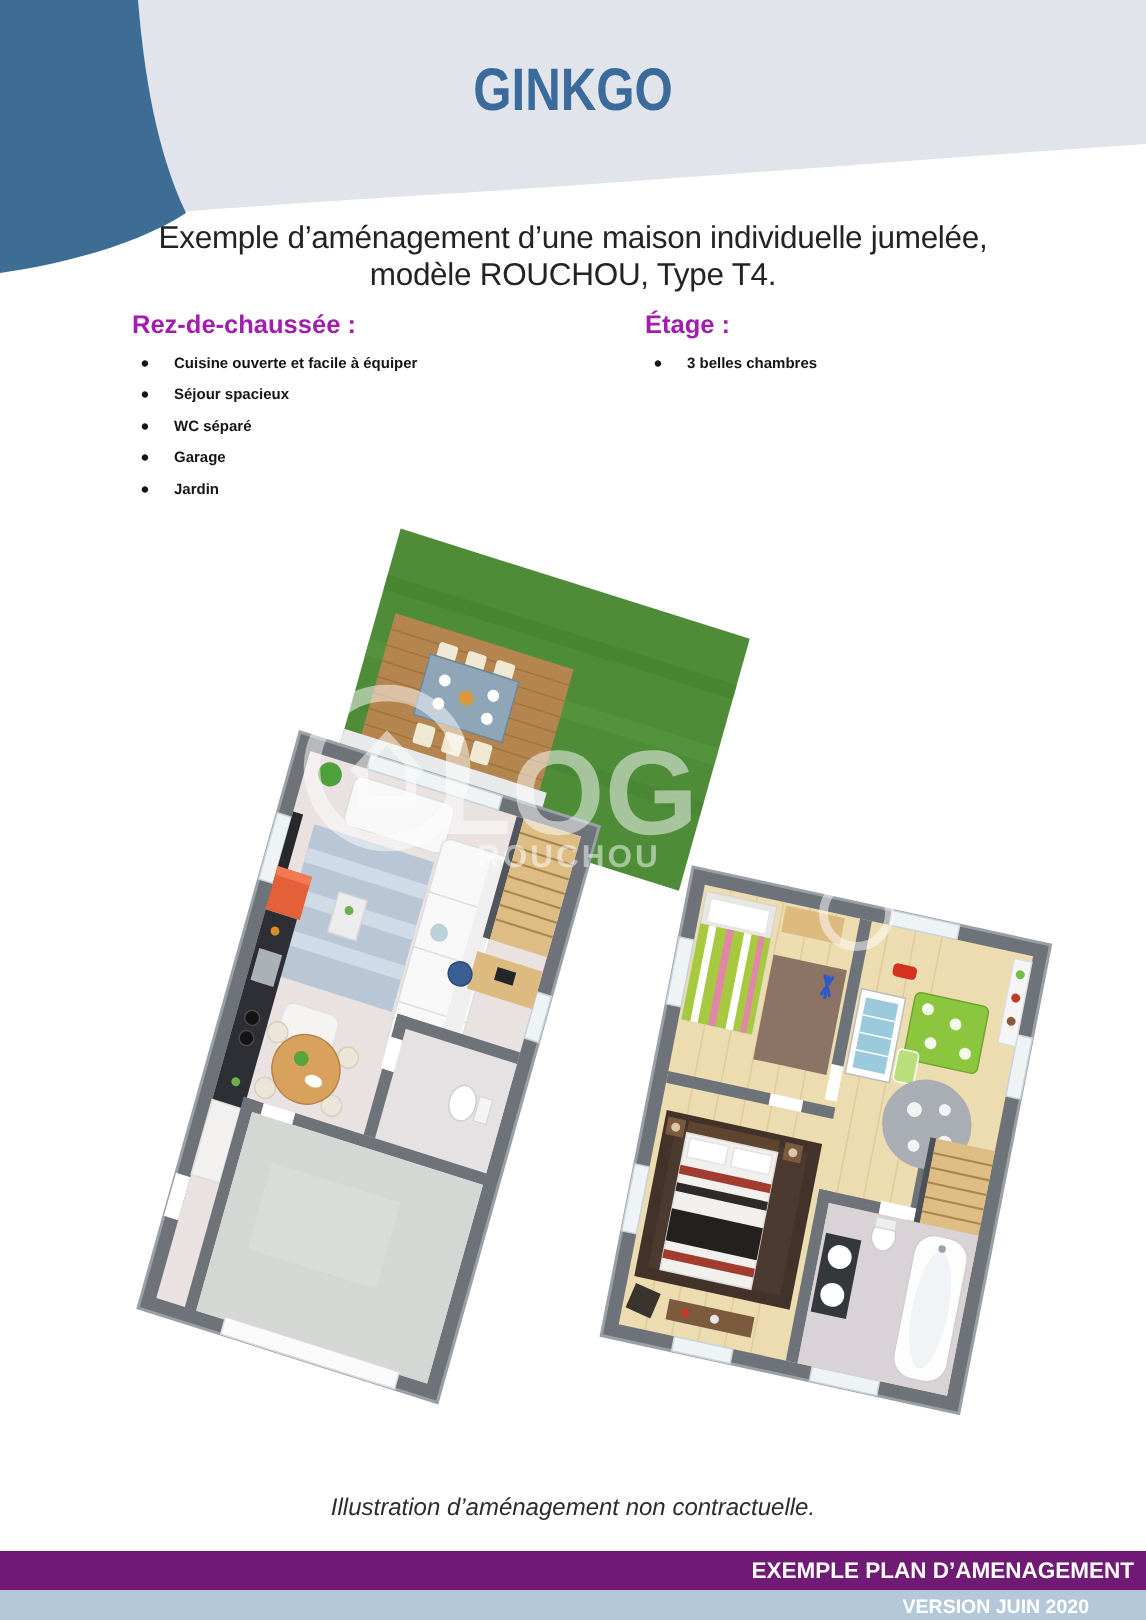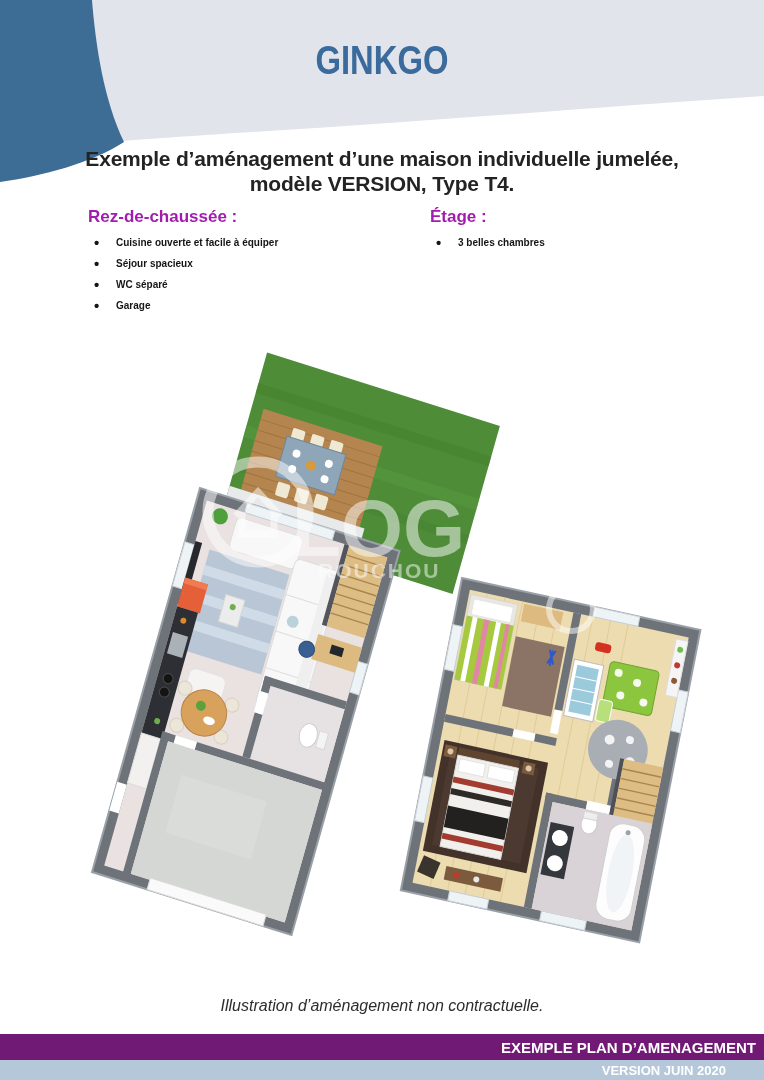--- a/index.html
+++ b/index.html
@@ -15,7 +15,7 @@
           font-size:40px;font-weight:bold;color:#3a6b9c;transform:scaleX(.82);}
   
   .heading{position:absolute;top:146px;left:0;right:0;text-align:center;
-           font-weight:bold;font-size:21px;line-height:25px;color:#232323;letter-spacing:-.2px;}
+           font-weight:normal;font-size:21px;line-height:25px;color:#232323;letter-spacing:-.2px;}
   .col{position:absolute;top:207px;}
   .col-left{left:88px;width:330px;}
   .col-right{left:430px;width:265px;}

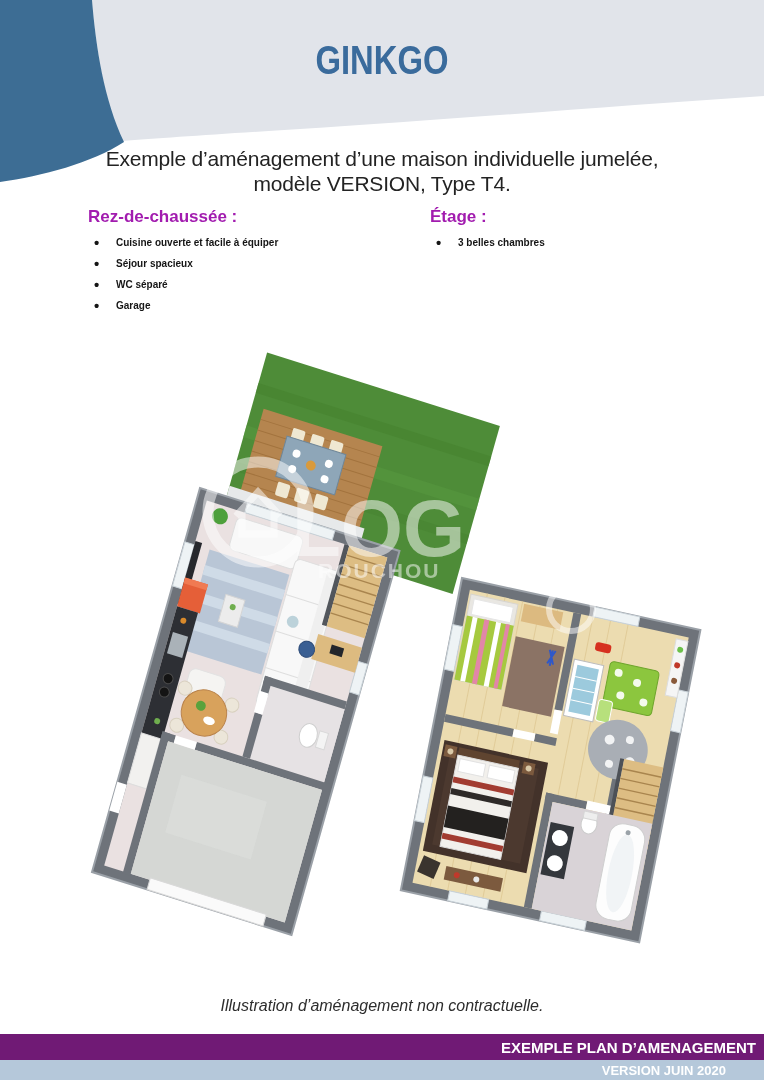--- a/index.html
+++ b/index.html
@@ -51,7 +51,7 @@
 
   <div class="heading">
     <div>Exemple d’aménagement d’une maison individuelle jumelée,</div>
-    <div>modèle VERSION, Type T4.</div>
+    <div>modèle ROUCHOU, Type T4.</div>
   </div>
 
   <div class="col col-left">

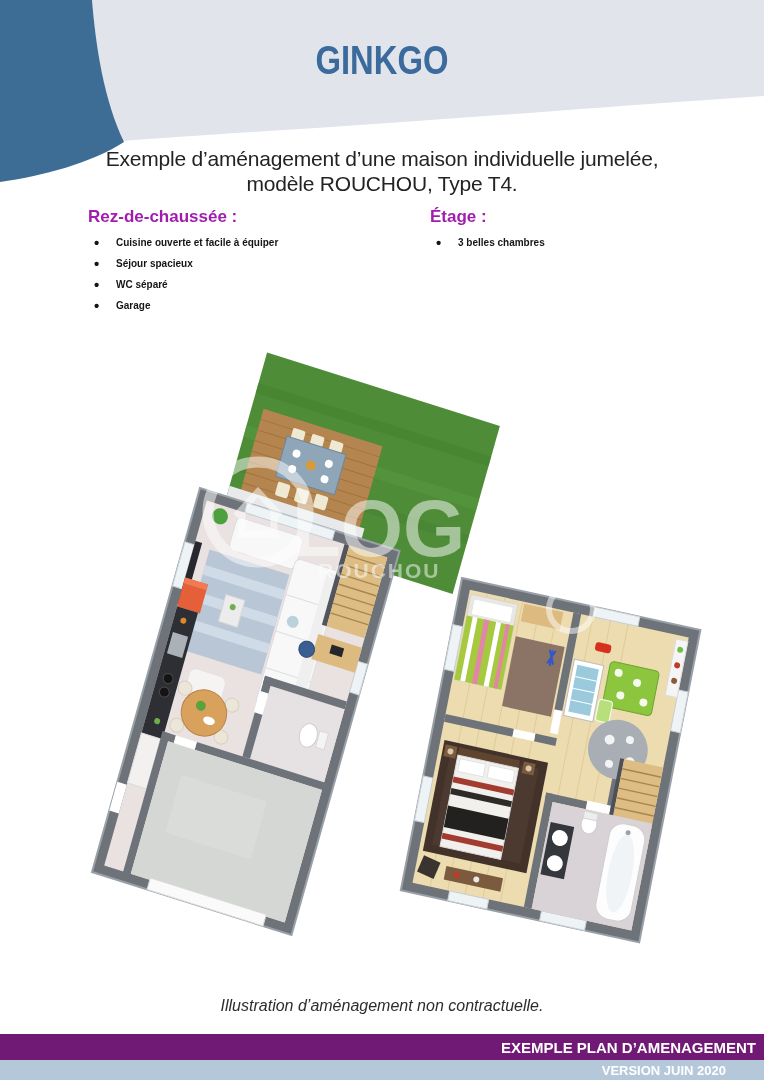--- a/index.html
+++ b/index.html
@@ -61,6 +61,7 @@
       <li>Séjour spacieux</li>
       <li>WC séparé</li>
       <li>Garage</li>
+      <li>Jardin</li>
     </ul>
   </div>
 

